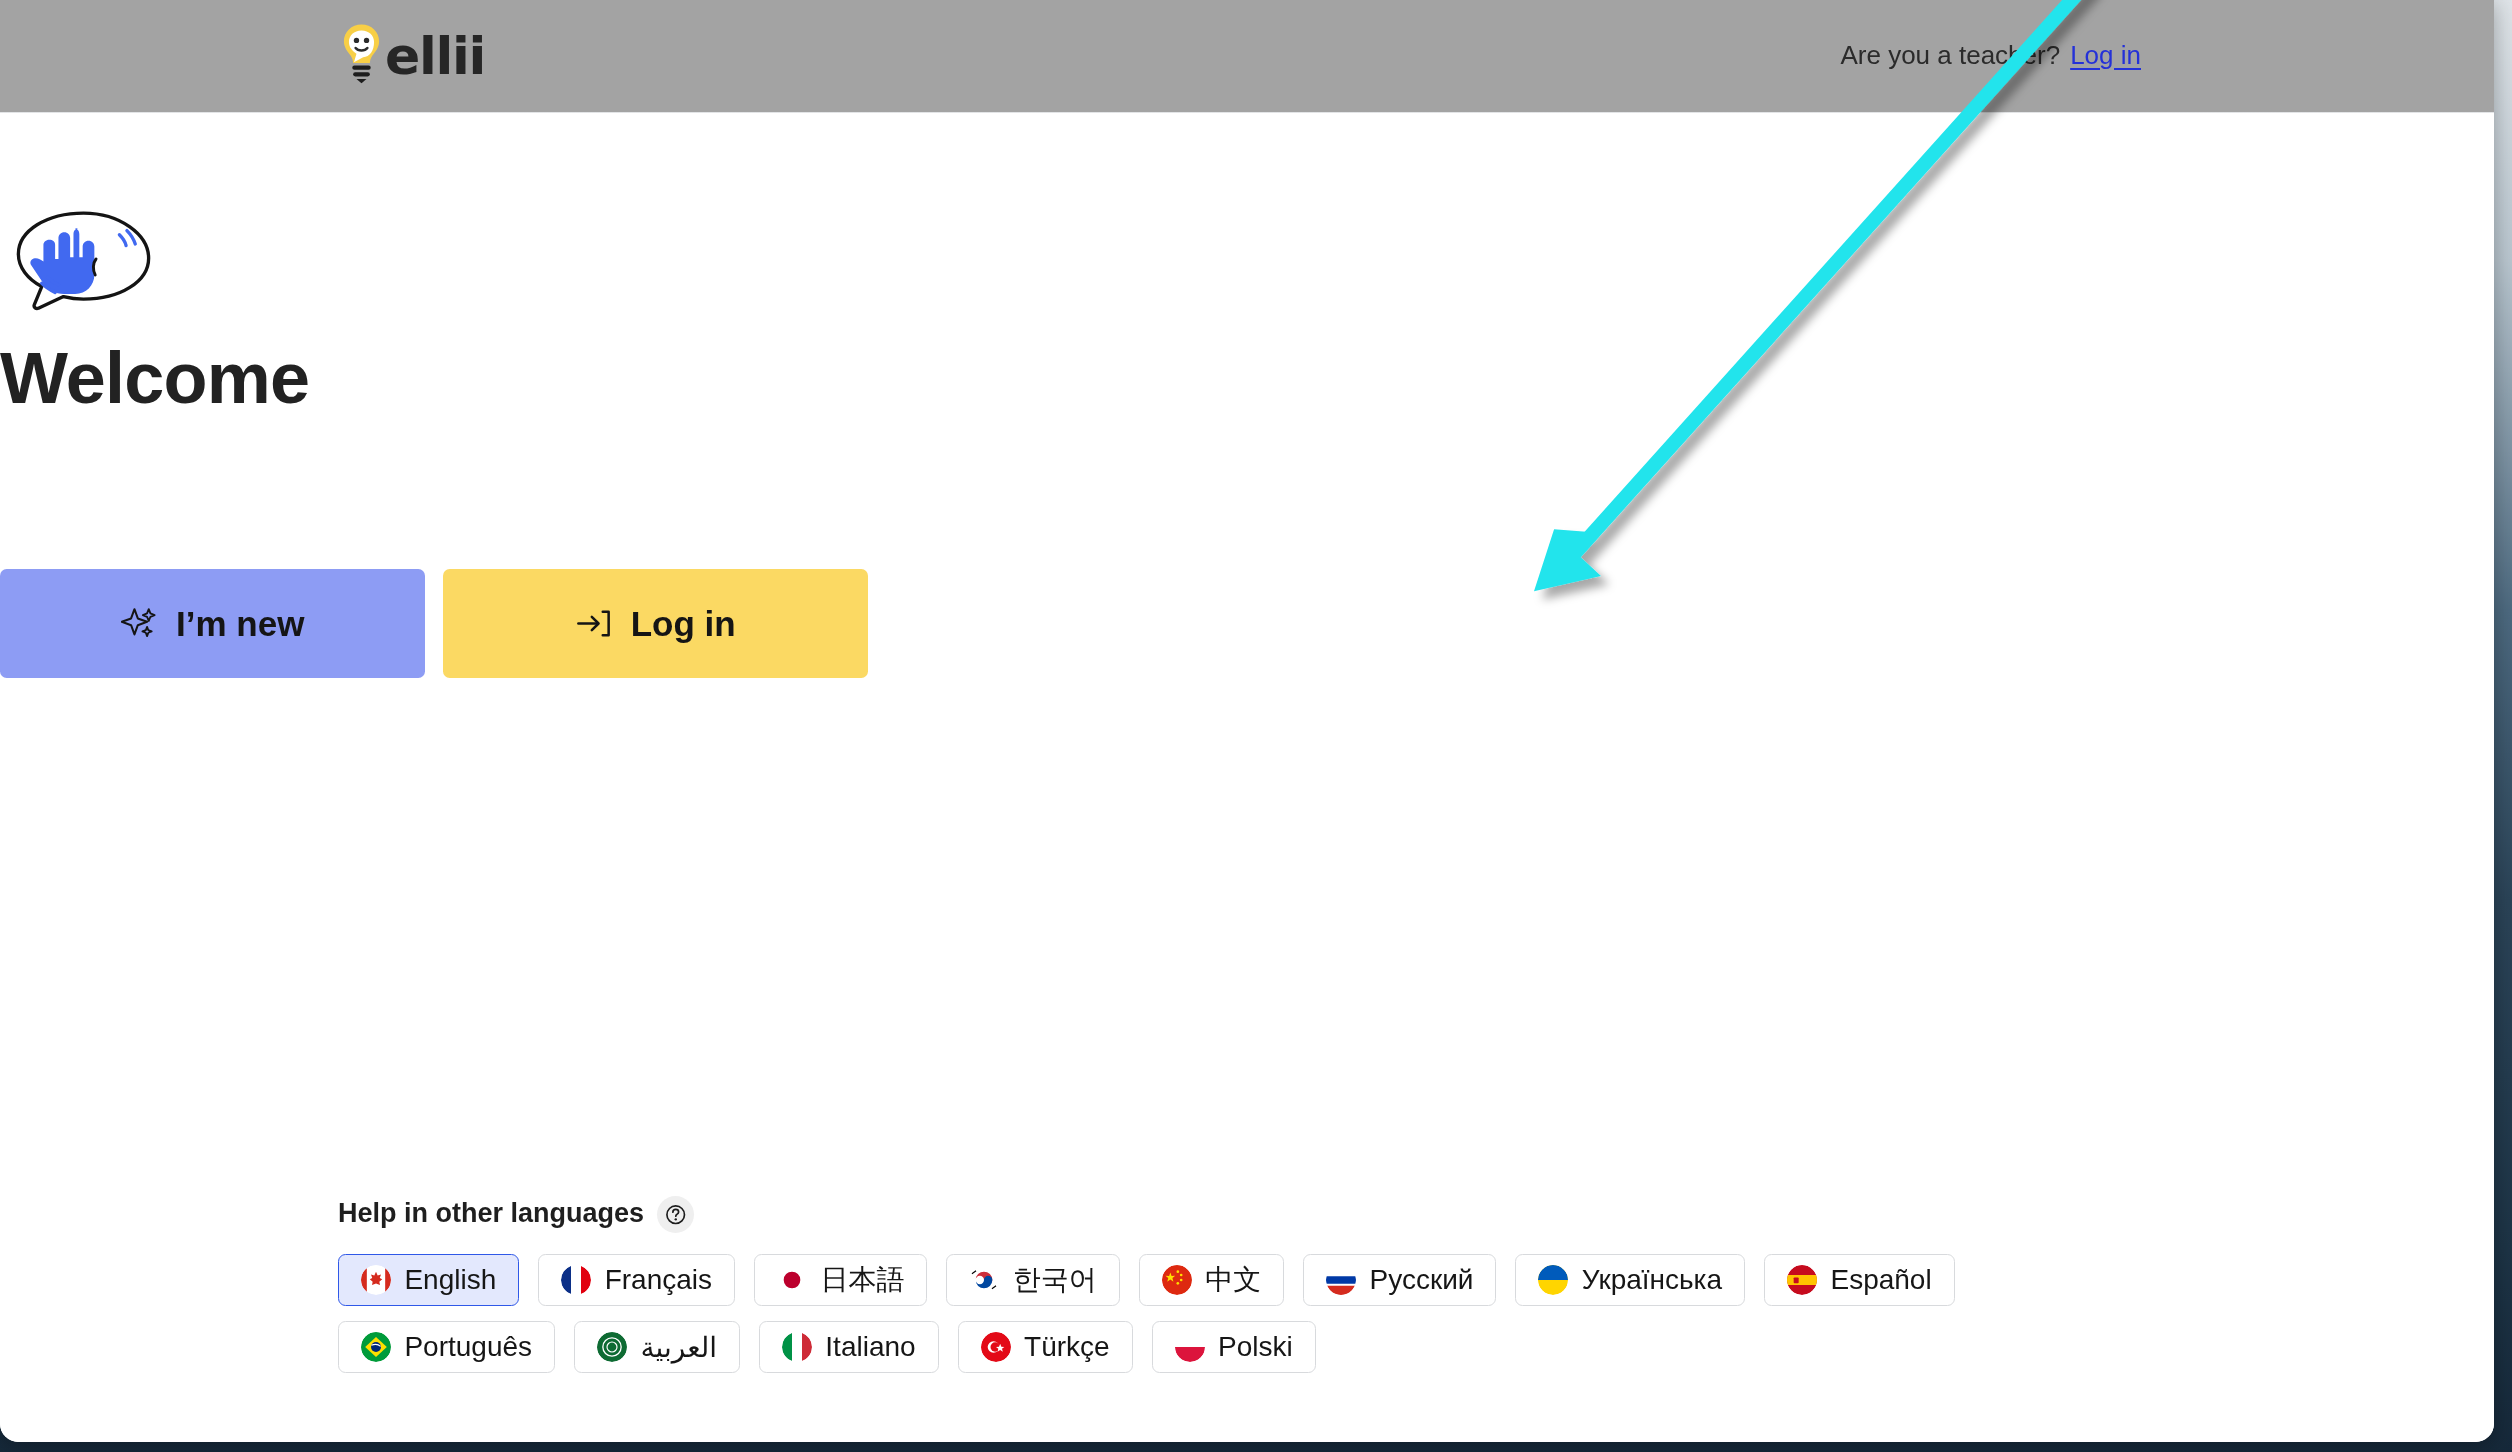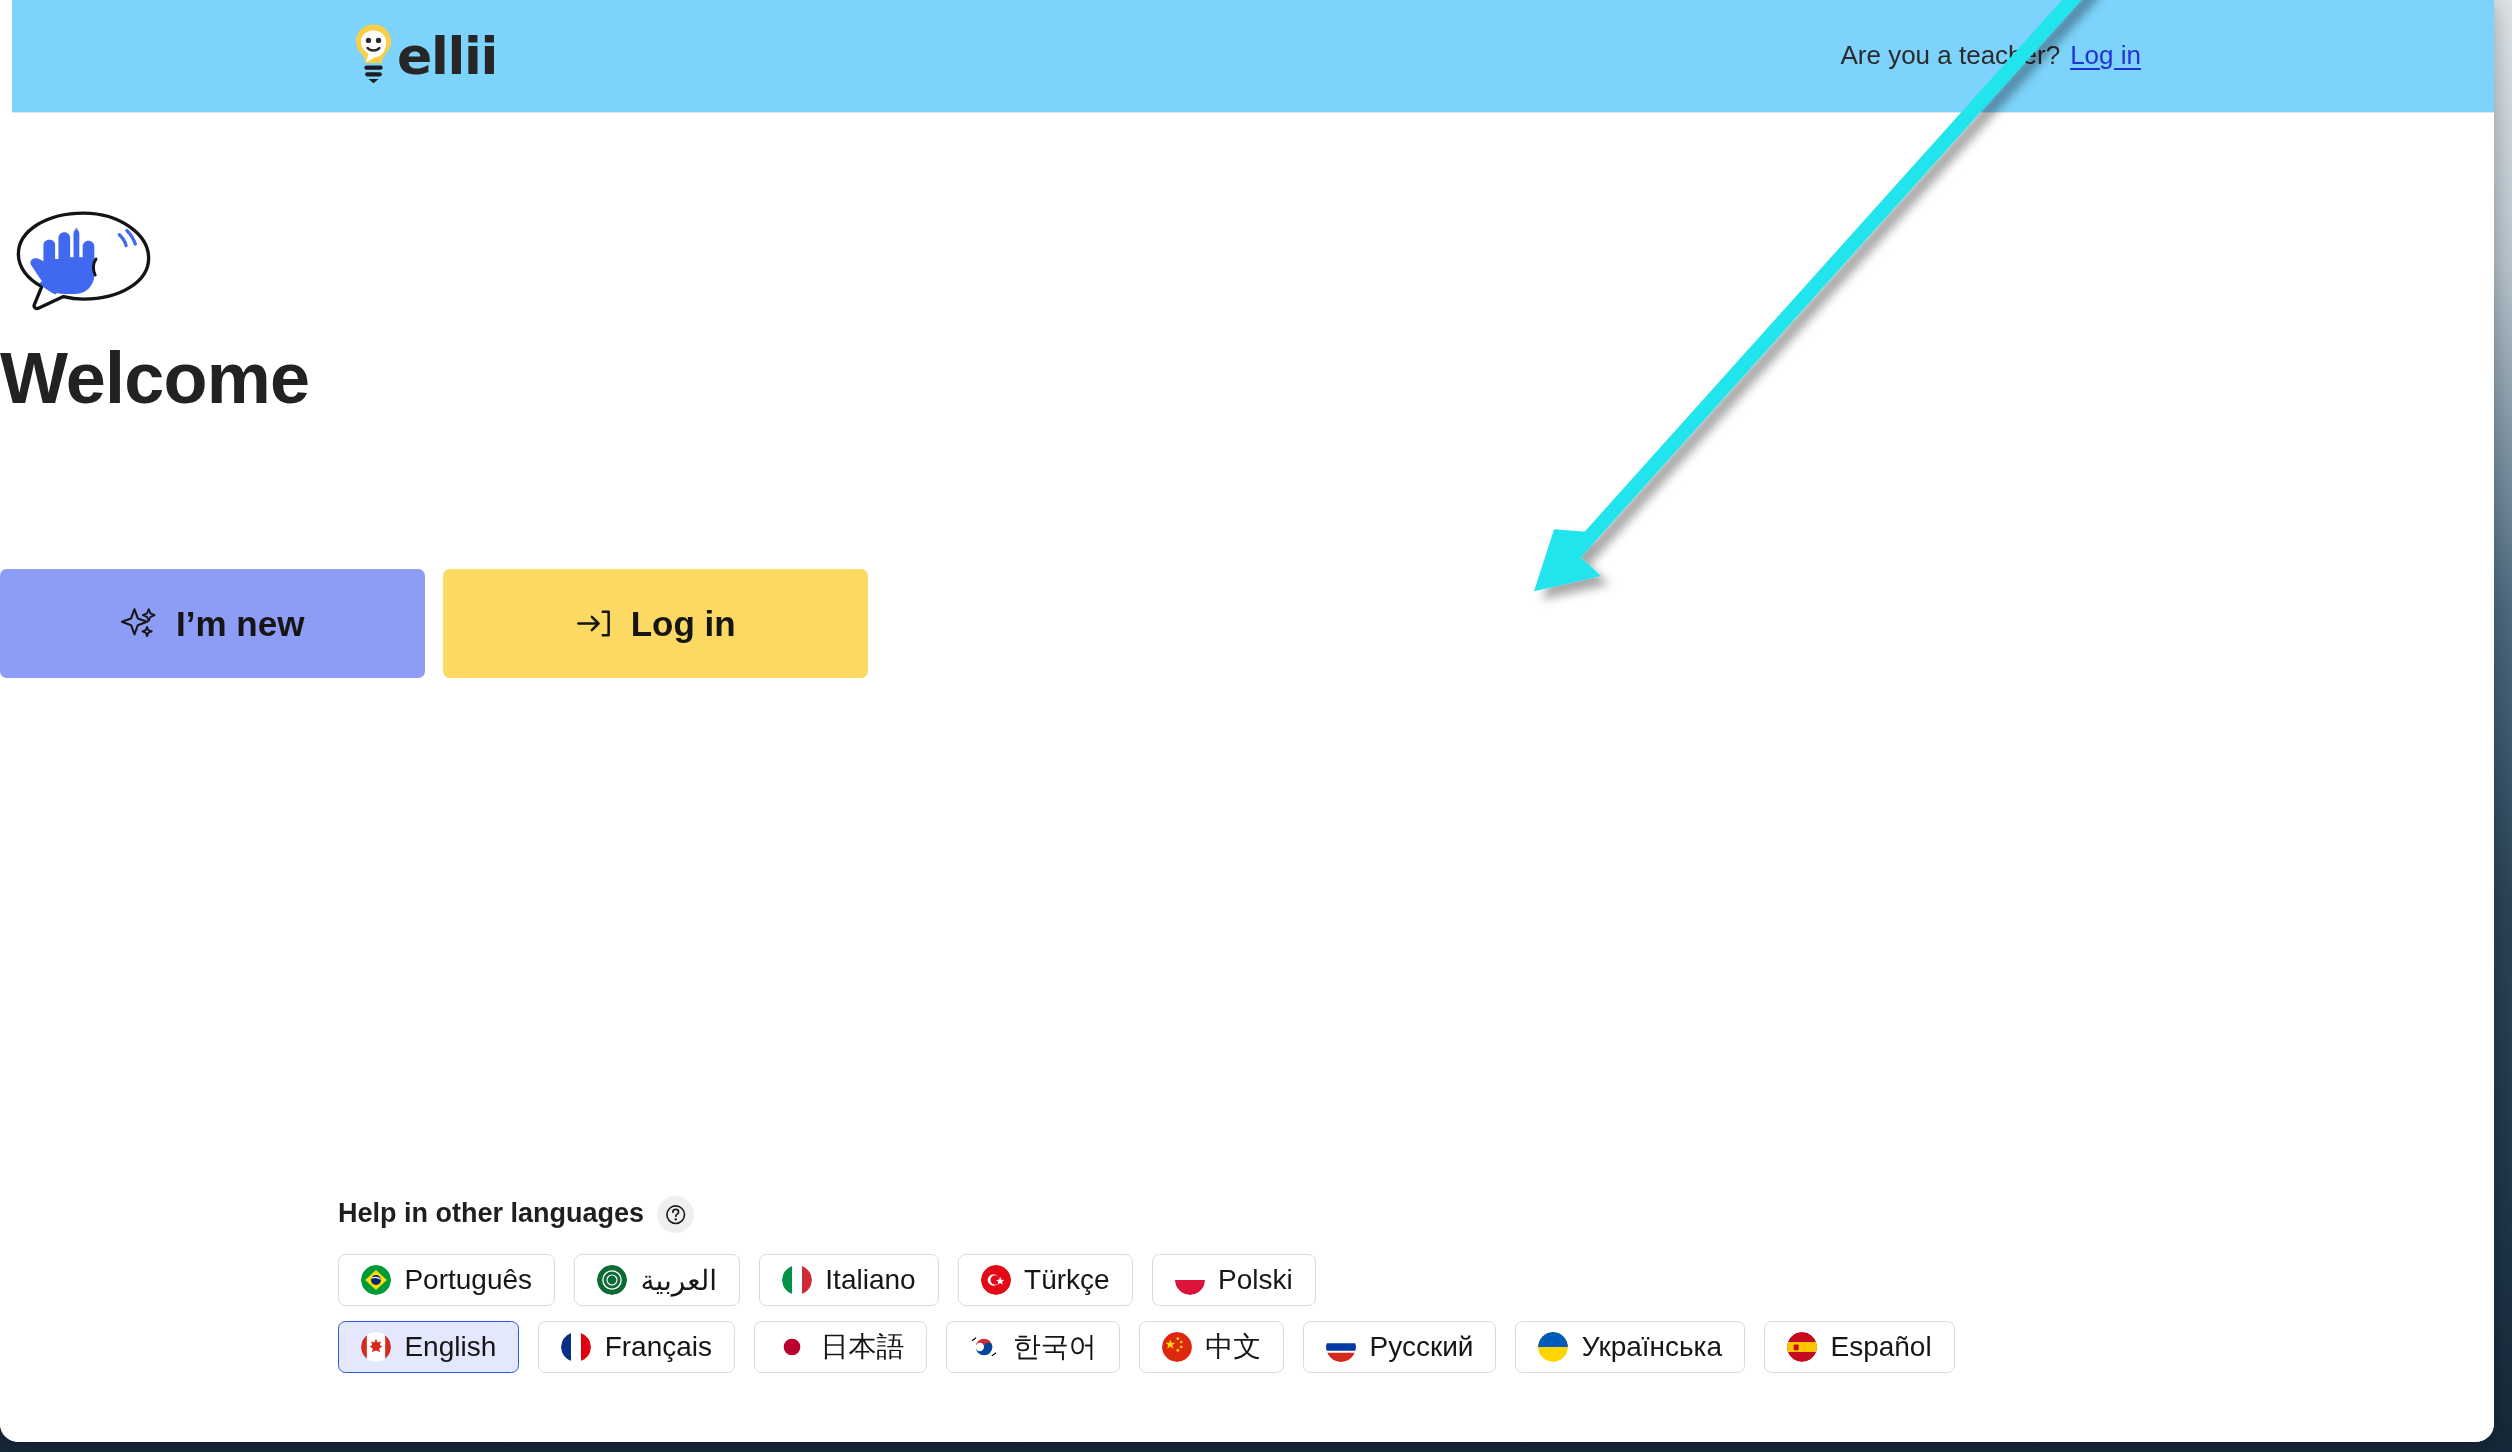--- a/index.html
+++ b/index.html
@@ -37,9 +37,8 @@
   .site-header {
     position: relative;
     height: 113px;
-    background: #7dd3fc;
+    background: #a3a3a3;
     border-bottom: 0.8px solid #eceef0;
-    margin-left: 12px;
   }
   .site-header::after {
     content: "";

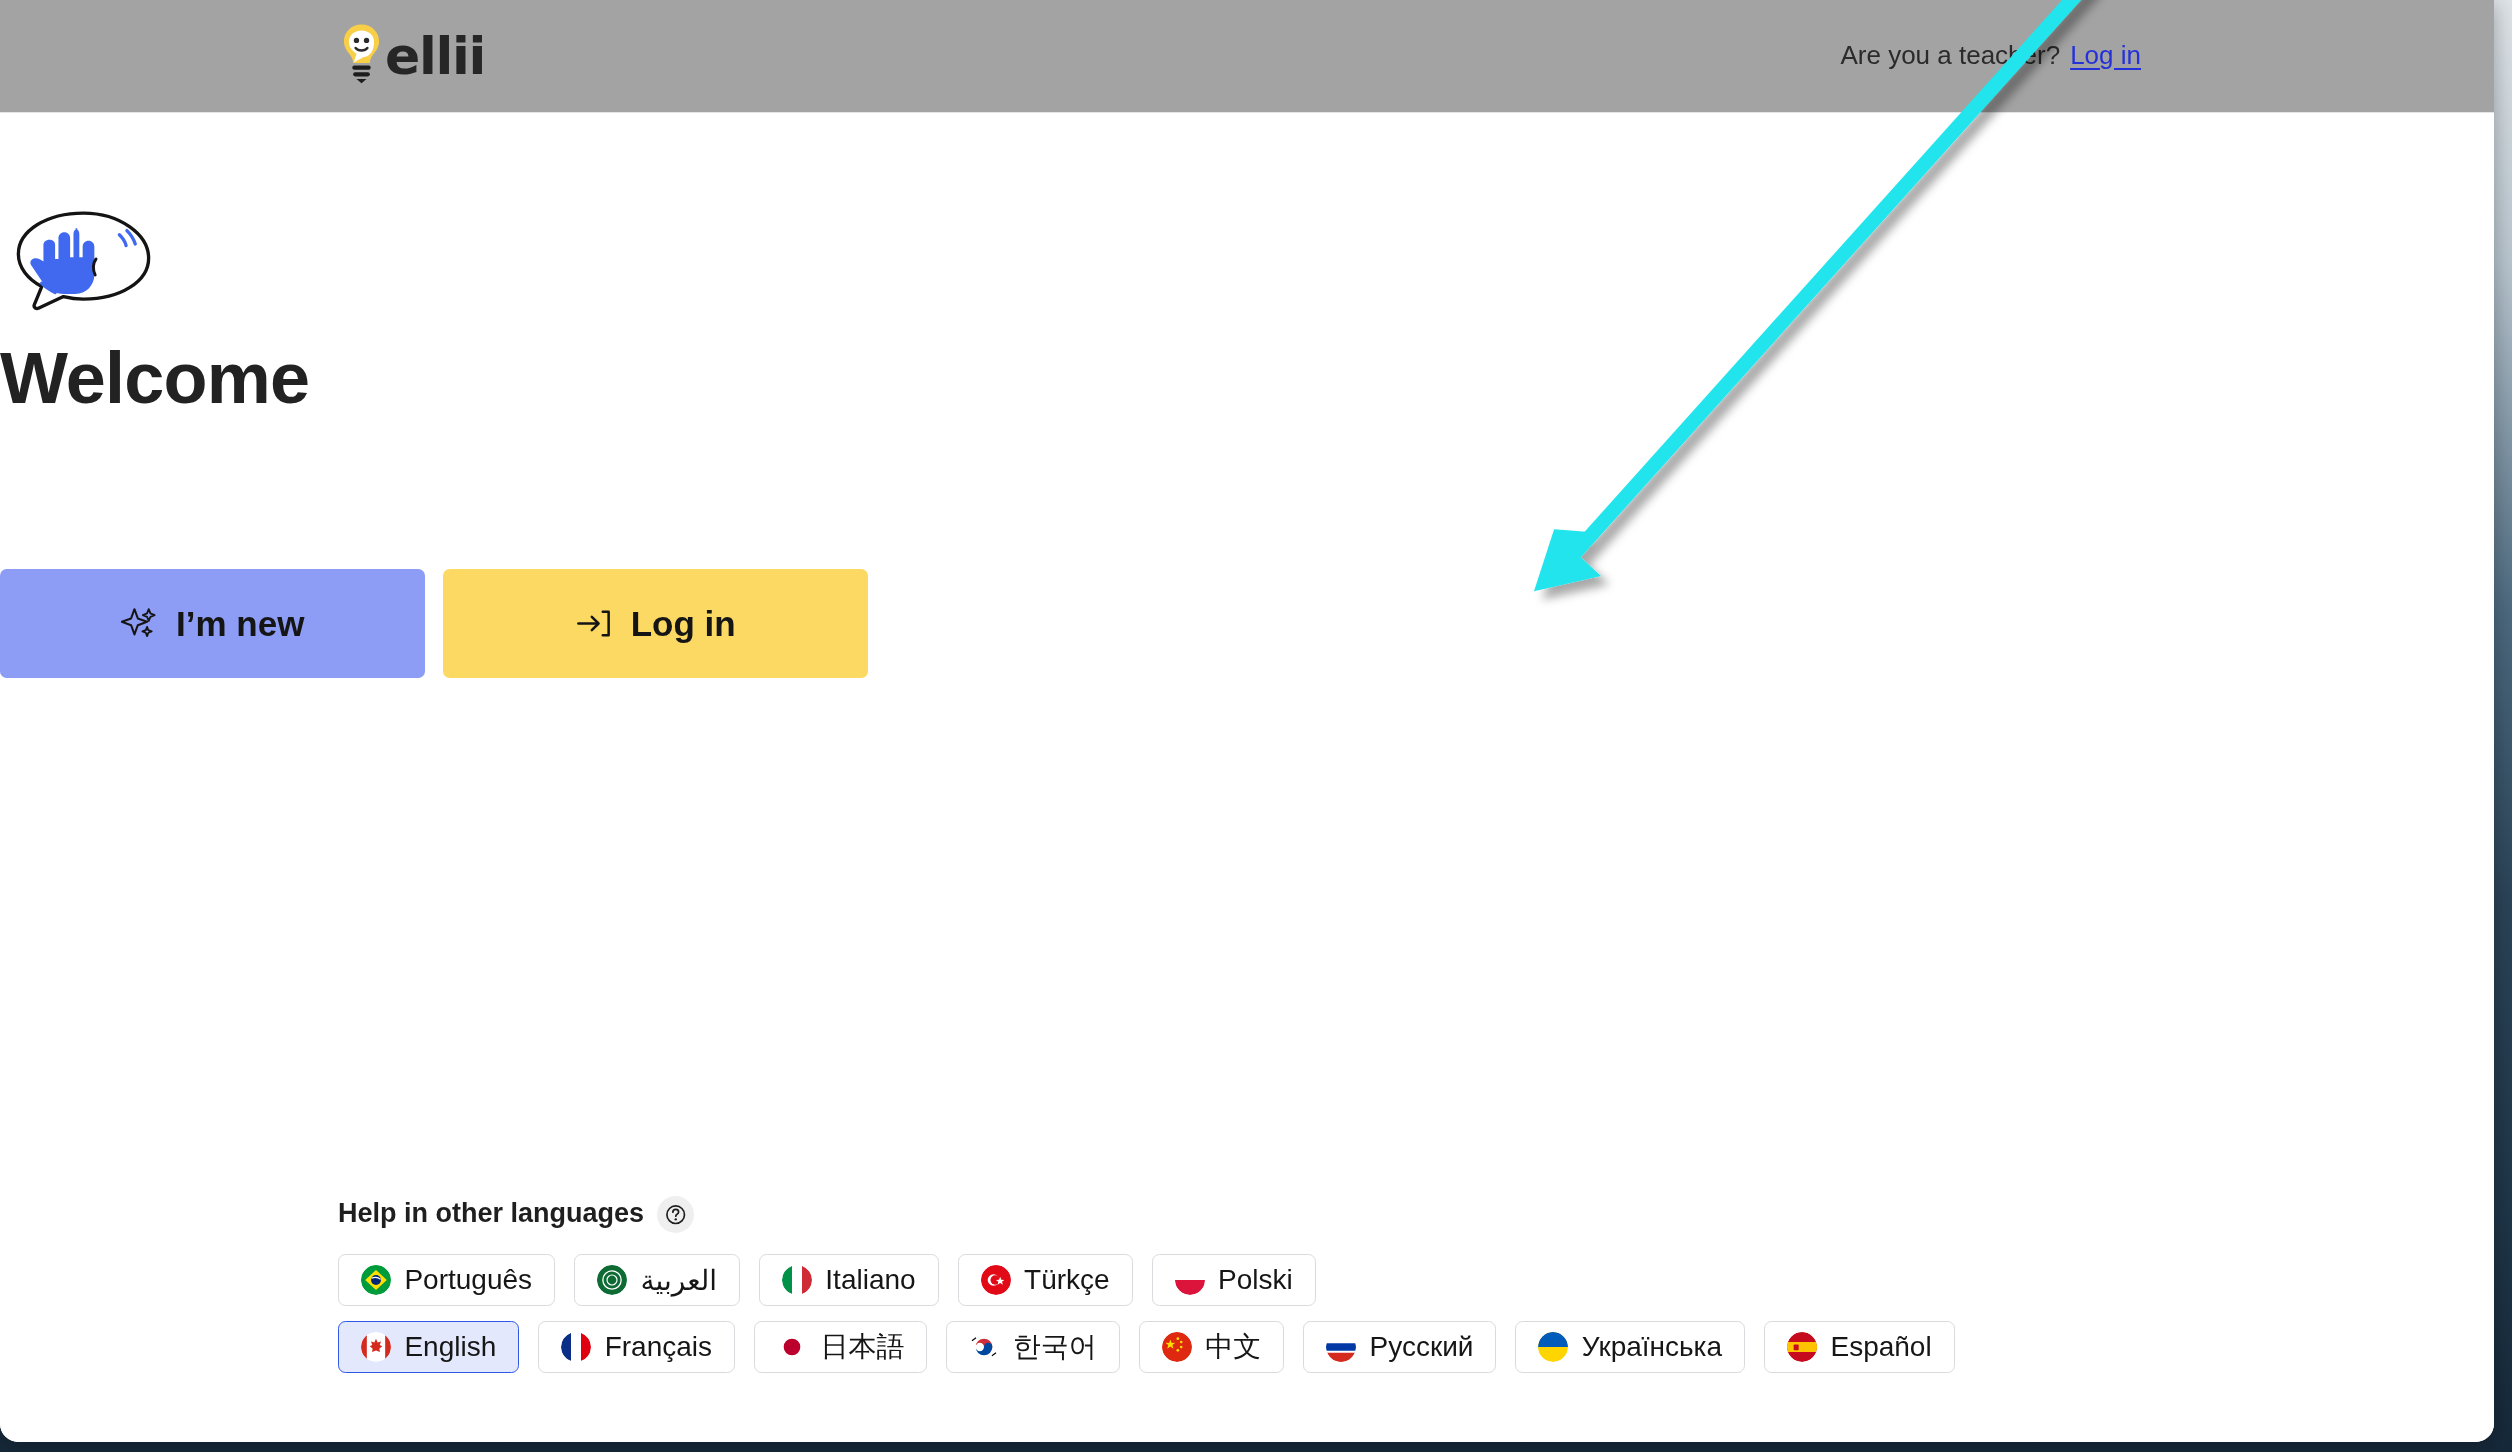--- a/index.html
+++ b/index.html
@@ -297,65 +297,6 @@
 
         <div class="lang-row">
 
-          <button class="lang-chip">
-            <span class="flag">
-              <svg class="flag" viewBox="0 0 36 36" aria-hidden="true">
-                <circle cx="18" cy="18" r="18" fill="#009b3a"></circle>
-                <path d="M18 6l13 12-13 12L5 18z" fill="#fedf00"></path>
-                <circle cx="18" cy="18" r="6" fill="#002776"></circle>
-                <path d="M12.5 16c4 -1.6 8.5 -1 11 1.2" stroke="#ffffff" stroke-width="1.4" fill="none"></path>
-              </svg>
-            </span>
-            <span>Português</span>
-          </button>
-
-          <button class="lang-chip">
-            <span class="flag">
-              <svg class="flag" viewBox="0 0 36 36" aria-hidden="true">
-                <circle cx="18" cy="18" r="18" fill="#0e6b33"></circle>
-                <circle cx="18" cy="18" r="11" fill="none" stroke="#ffffff" stroke-width="1.6"></circle>
-                <circle cx="18" cy="18" r="6" fill="none" stroke="#ffffff" stroke-width="1.4"></circle>
-              </svg>
-            </span>
-            <span>العربية</span>
-          </button>
-
-          <button class="lang-chip">
-            <span class="flag">
-              <svg class="flag" viewBox="0 0 36 36" aria-hidden="true">
-                <circle cx="18" cy="18" r="18" fill="#ffffff"></circle>
-                <path d="M0 18A18 18 0 0 1 12 1.1v33.8A18 18 0 0 1 0 18z" fill="#009246"></path>
-                <path d="M36 18a18 18 0 0 0-12-16.9v33.8A18 18 0 0 0 36 18z" fill="#ce2b37"></path>
-              </svg>
-            </span>
-            <span>Italiano</span>
-          </button>
-
-          <button class="lang-chip">
-            <span class="flag">
-              <svg class="flag" viewBox="0 0 36 36" aria-hidden="true">
-                <circle cx="18" cy="18" r="18" fill="#e30a17"></circle>
-                <circle cx="15" cy="18" r="7" fill="#ffffff"></circle>
-                <circle cx="17" cy="18" r="5.6" fill="#e30a17"></circle>
-                <path d="M23 14l1.4 3.6 3.6.3-2.8 2.2 1 3.6-3.2-2.1-3.2 2.1 1-3.6-2.8-2.2 3.6-.3z" fill="#ffffff"></path>
-              </svg>
-            </span>
-            <span>Türkçe</span>
-          </button>
-
-          <button class="lang-chip">
-            <span class="flag">
-              <svg class="flag" viewBox="0 0 36 36" aria-hidden="true">
-                <circle cx="18" cy="18" r="18" fill="#ffffff"></circle>
-                <path d="M0 18h36a18 18 0 0 1-36 0z" fill="#dc143c"></path>
-              </svg>
-            </span>
-            <span>Polski</span>
-          </button>
-        </div>
-
-        <div class="lang-row">
-
           <button class="lang-chip selected">
             <span class="flag">
               <svg class="flag" viewBox="0 0 36 36" aria-hidden="true">
@@ -449,6 +390,65 @@
               </svg>
             </span>
             <span>Español</span>
+          </button>
+        </div>
+
+        <div class="lang-row">
+
+          <button class="lang-chip">
+            <span class="flag">
+              <svg class="flag" viewBox="0 0 36 36" aria-hidden="true">
+                <circle cx="18" cy="18" r="18" fill="#009b3a"></circle>
+                <path d="M18 6l13 12-13 12L5 18z" fill="#fedf00"></path>
+                <circle cx="18" cy="18" r="6" fill="#002776"></circle>
+                <path d="M12.5 16c4 -1.6 8.5 -1 11 1.2" stroke="#ffffff" stroke-width="1.4" fill="none"></path>
+              </svg>
+            </span>
+            <span>Português</span>
+          </button>
+
+          <button class="lang-chip">
+            <span class="flag">
+              <svg class="flag" viewBox="0 0 36 36" aria-hidden="true">
+                <circle cx="18" cy="18" r="18" fill="#0e6b33"></circle>
+                <circle cx="18" cy="18" r="11" fill="none" stroke="#ffffff" stroke-width="1.6"></circle>
+                <circle cx="18" cy="18" r="6" fill="none" stroke="#ffffff" stroke-width="1.4"></circle>
+              </svg>
+            </span>
+            <span>العربية</span>
+          </button>
+
+          <button class="lang-chip">
+            <span class="flag">
+              <svg class="flag" viewBox="0 0 36 36" aria-hidden="true">
+                <circle cx="18" cy="18" r="18" fill="#ffffff"></circle>
+                <path d="M0 18A18 18 0 0 1 12 1.1v33.8A18 18 0 0 1 0 18z" fill="#009246"></path>
+                <path d="M36 18a18 18 0 0 0-12-16.9v33.8A18 18 0 0 0 36 18z" fill="#ce2b37"></path>
+              </svg>
+            </span>
+            <span>Italiano</span>
+          </button>
+
+          <button class="lang-chip">
+            <span class="flag">
+              <svg class="flag" viewBox="0 0 36 36" aria-hidden="true">
+                <circle cx="18" cy="18" r="18" fill="#e30a17"></circle>
+                <circle cx="15" cy="18" r="7" fill="#ffffff"></circle>
+                <circle cx="17" cy="18" r="5.6" fill="#e30a17"></circle>
+                <path d="M23 14l1.4 3.6 3.6.3-2.8 2.2 1 3.6-3.2-2.1-3.2 2.1 1-3.6-2.8-2.2 3.6-.3z" fill="#ffffff"></path>
+              </svg>
+            </span>
+            <span>Türkçe</span>
+          </button>
+
+          <button class="lang-chip">
+            <span class="flag">
+              <svg class="flag" viewBox="0 0 36 36" aria-hidden="true">
+                <circle cx="18" cy="18" r="18" fill="#ffffff"></circle>
+                <path d="M0 18h36a18 18 0 0 1-36 0z" fill="#dc143c"></path>
+              </svg>
+            </span>
+            <span>Polski</span>
           </button>
         </div>
       </div>

